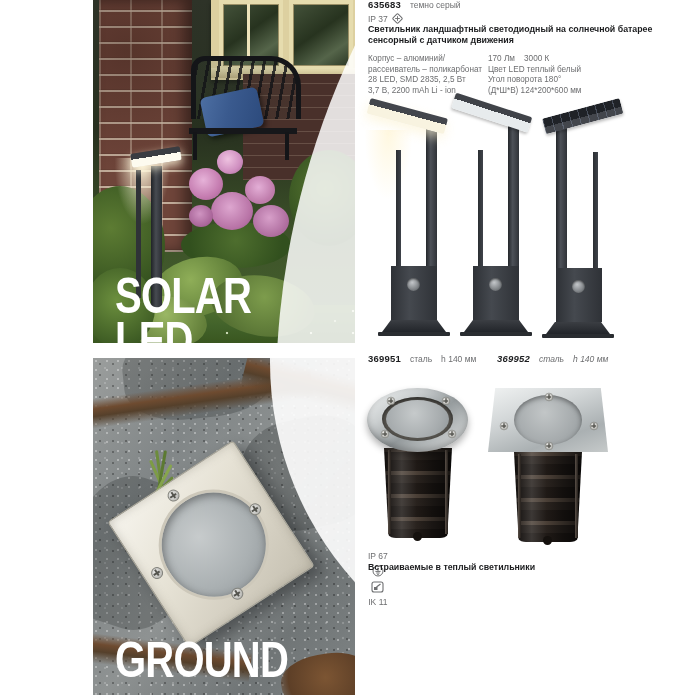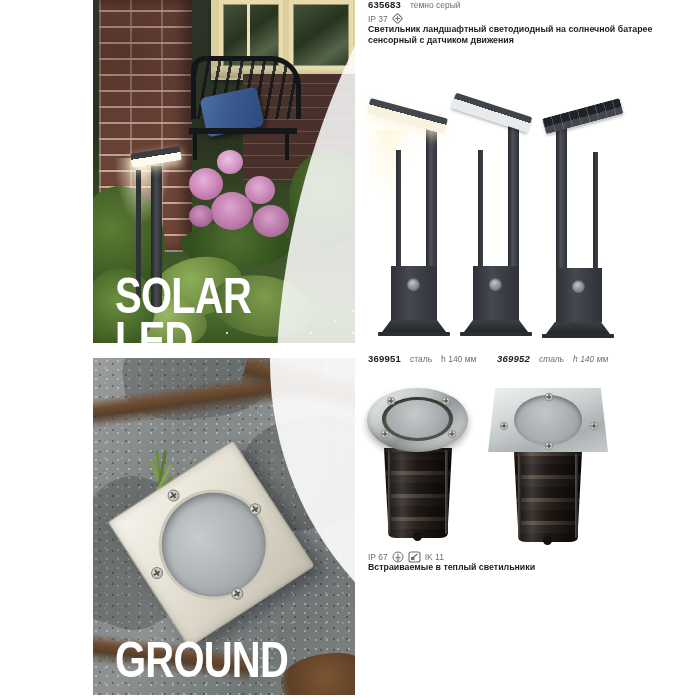--- a/index.html
+++ b/index.html
@@ -271,6 +271,10 @@
   </div>
   <p class="abs blk-title pre" style="left:368px;top:24px;width:335px;">Светильник ландшафтный светодиодный на солнечной батарее
 сенсорный с датчиком движения</p>
+  <p class="abs specs pre" style="left:368px;top:54px;width:125px;">Корпус – алюминий/
+рассеиватель – поликарбонат
+28 LED, SMD 2835, 2,5 Вт
+3,7 В, 2200 mAh Li - ion</p>
 
   <div class="abs bollard b1" style="left:370px;top:106px;">
     <div class="abs bl-beam"></div>

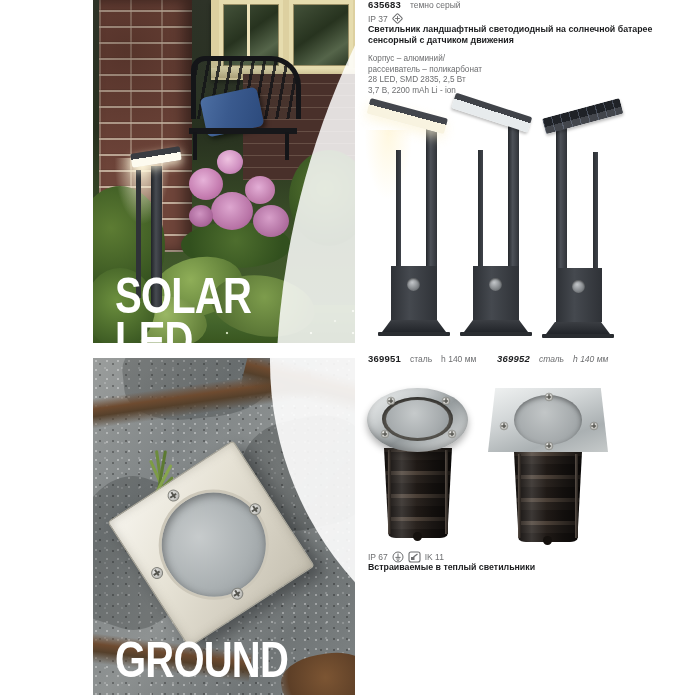--- a/index.html
+++ b/index.html
@@ -275,6 +275,10 @@
 рассеиватель – поликарбонат
 28 LED, SMD 2835, 2,5 Вт
 3,7 В, 2200 mAh Li - ion</p>
+  <p class="abs specs pre" style="left:488px;top:54px;width:160px;">170 Лм    3000 К
+Цвет LED теплый белый
+Угол поворота 180°
+(Д*Ш*В) 124*200*600 мм</p>
 
   <div class="abs bollard b1" style="left:370px;top:106px;">
     <div class="abs bl-beam"></div>

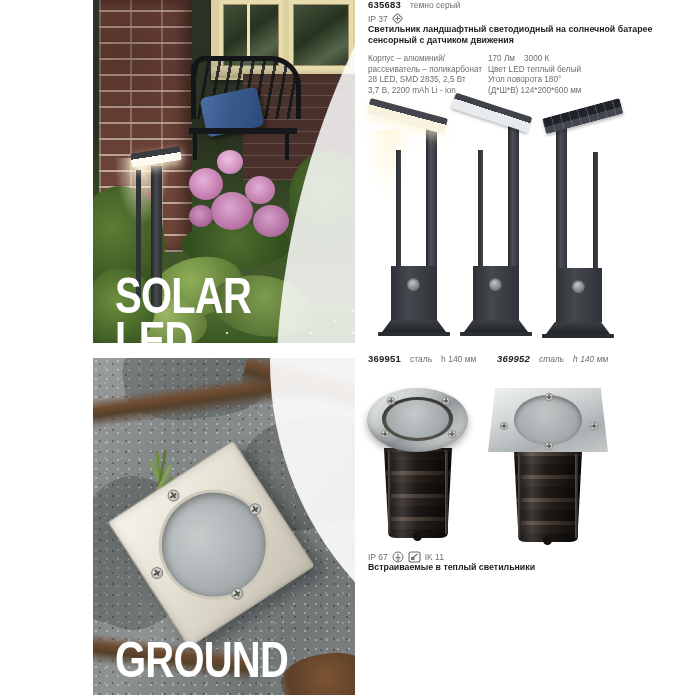--- a/index.html
+++ b/index.html
@@ -375,7 +375,7 @@
     <div class="screw q4"></div>
   </div>
 
-  <div class="abs ip-row" style="left:368px;top:551px;">
+  <div class="abs ip-row" style="left:368px;top:551px;flex-direction:column;">
     <span>IP 67</span>
     <svg class="icon-svg" width="12" height="12" viewBox="0 0 12 12">
       <circle cx="6" cy="6" r="5" fill="none" stroke="#6d6e70" stroke-width="1"></circle>

